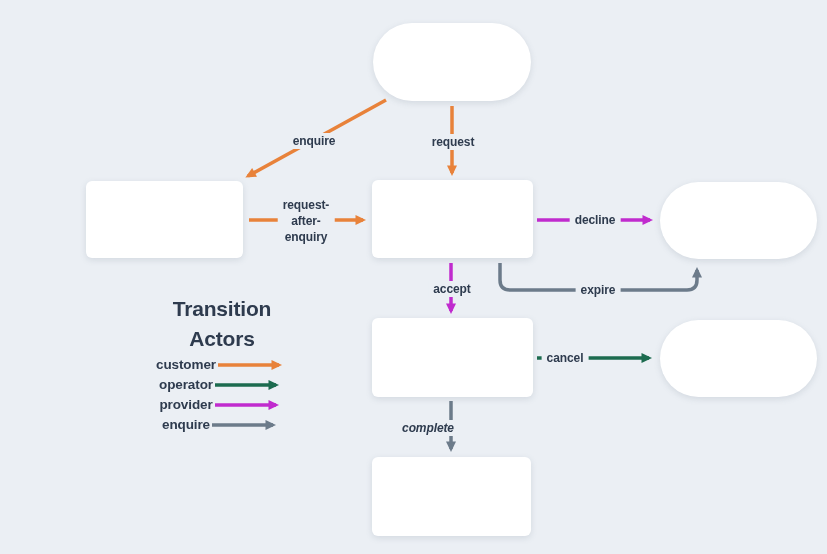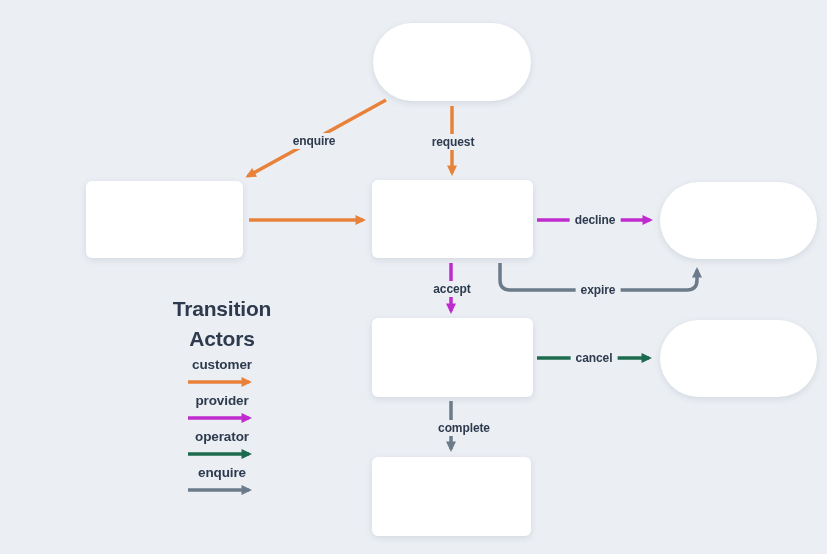--- a/index.html
+++ b/index.html
@@ -97,6 +97,11 @@
 
   <span class="t-label" style="left:272px; top:141px;">enquire</span>
   <span class="t-label" style="left:411px; top:142px;">request</span>
+  <span class="t-label multi" style="left:264px; top:221px;">
+    <span style="display:block">request-</span>
+    <span style="display:block">after-</span>
+    <span style="display:block">enquiry</span>
+  </span>
   <span class="t-label" style="left:553px; top:220px;">decline</span>
   <span class="t-label" style="left:410px; top:289px;">accept</span>
   <span class="t-label" style="left:556px; top:290px;">expire</span>

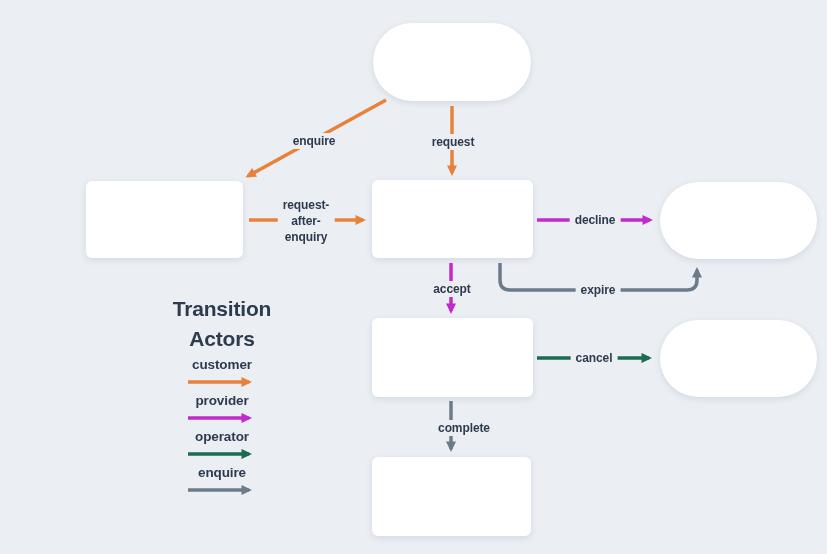--- a/index.html
+++ b/index.html
@@ -49,7 +49,7 @@
     font-size: 21px; font-weight: bold; color: #2E3B4E;
     line-height: 30px; text-align: right; letter-spacing: -0.2px;
   }
-  .legend-item { display: flex; flex-direction: column; align-items: center; margin-top: 2px; }
+  .legend-item { display: flex; flex-direction: row; align-items: center; margin-top: 2px; }
   .legend-item-label {
     font-size: 13.5px; font-weight: bold; color: #2E3B4E;
     line-height: 18px; letter-spacing: -0.1px;

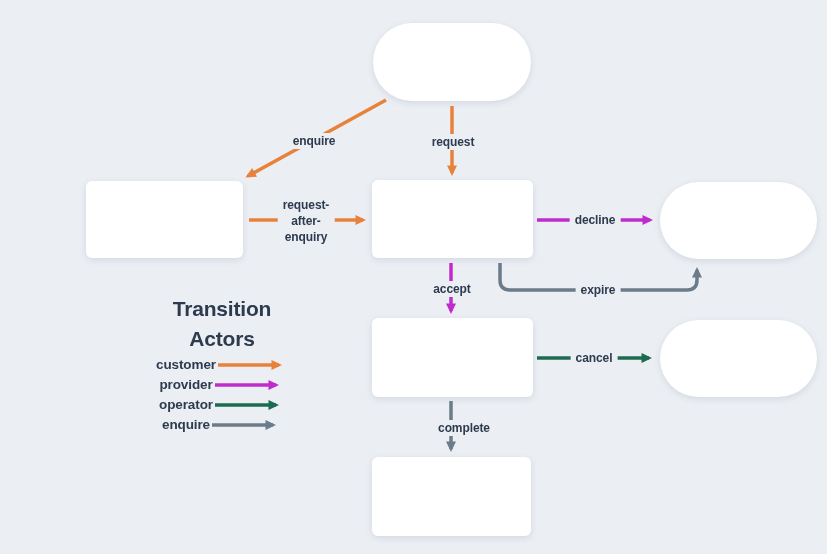--- a/index.html
+++ b/index.html
@@ -105,7 +105,7 @@
   <span class="t-label" style="left:553px; top:220px;">decline</span>
   <span class="t-label" style="left:410px; top:289px;">accept</span>
   <span class="t-label" style="left:556px; top:290px;">expire</span>
-  <span class="t-label" style="left:552px; top:358px;">cancel</span>
+  <span class="t-label" style="left:523px; top:358px;">cancel</span>
   <span class="t-label" style="left:422px; top:428px;">complete</span>
 
   <div id="legend">

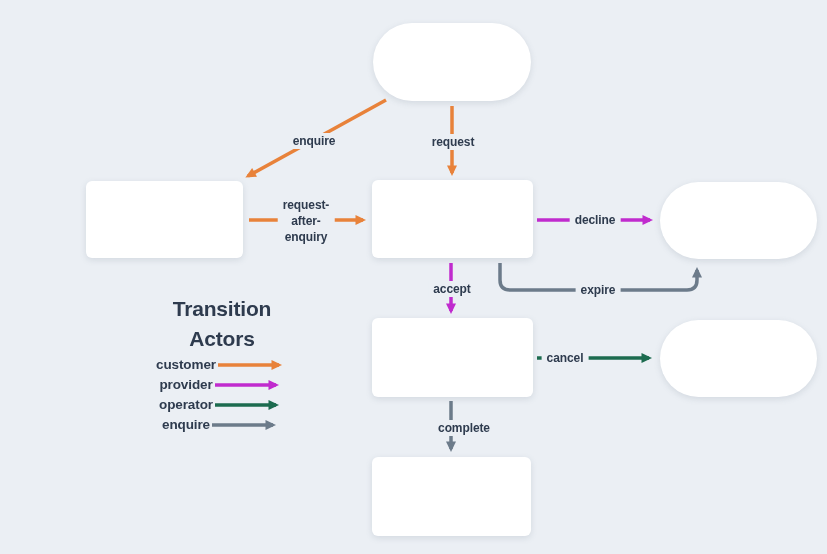--- a/index.html
+++ b/index.html
@@ -119,15 +119,15 @@
       </svg>
     </div>
     <div class="legend-item">
+      <span class="legend-item-label">operator</span>
+      <svg class="legend-arrow" width="72" height="16">
+        <line x1="2" y1="8" x2="63" y2="8" stroke-width="3.5" marker-end="url(#mk-operator)" stroke="#1C6B4F"></line>
+      </svg>
+    </div>
+    <div class="legend-item">
       <span class="legend-item-label">provider</span>
       <svg class="legend-arrow" width="72" height="16">
         <line x1="2" y1="8" x2="63" y2="8" stroke-width="3.5" marker-end="url(#mk-provider)" stroke="#C02BCE"></line>
-      </svg>
-    </div>
-    <div class="legend-item">
-      <span class="legend-item-label">operator</span>
-      <svg class="legend-arrow" width="72" height="16">
-        <line x1="2" y1="8" x2="63" y2="8" stroke-width="3.5" marker-end="url(#mk-operator)" stroke="#1C6B4F"></line>
       </svg>
     </div>
     <div class="legend-item">

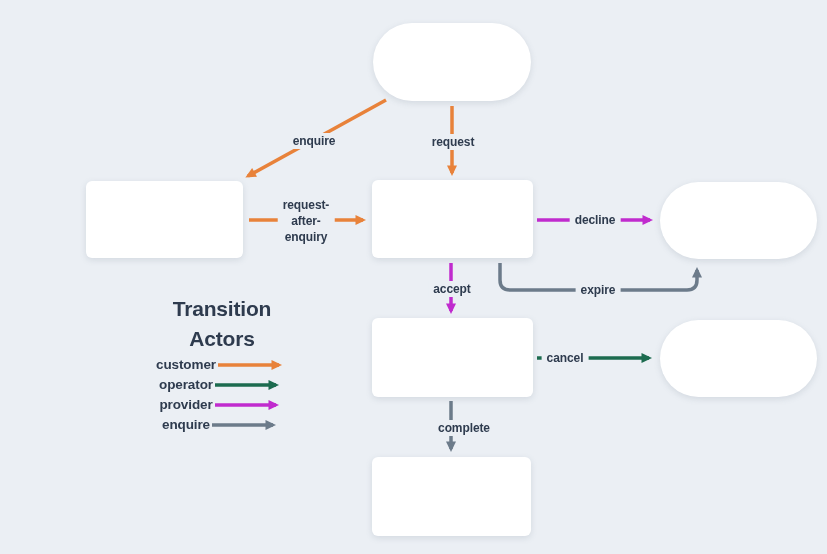--- a/index.html
+++ b/index.html
@@ -106,7 +106,7 @@
   <span class="t-label" style="left:410px; top:289px;">accept</span>
   <span class="t-label" style="left:556px; top:290px;">expire</span>
   <span class="t-label" style="left:523px; top:358px;">cancel</span>
-  <span class="t-label" style="left:422px; top:428px;">complete</span>
+  <span class="t-label" style="left:386px; top:428px;font-style:italic;">complete</span>
 
   <div id="legend">
     <div class="legend-title-line">Transition</div>

